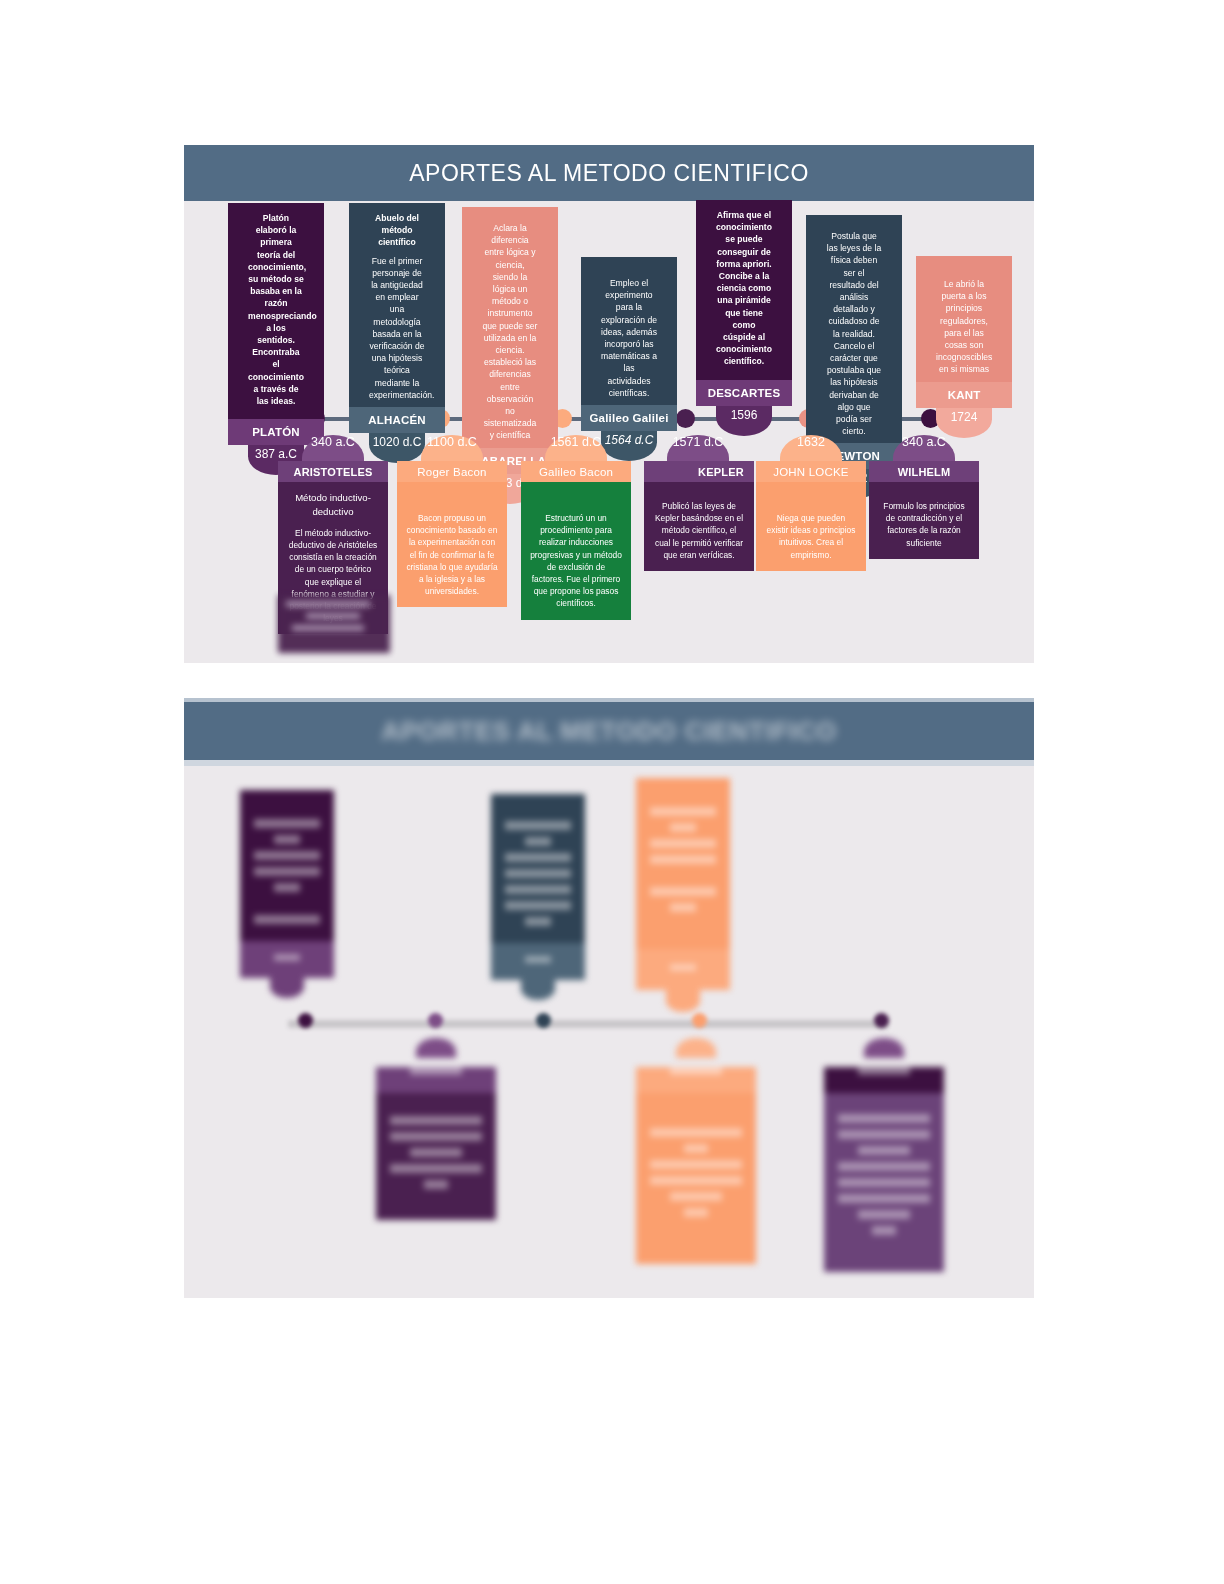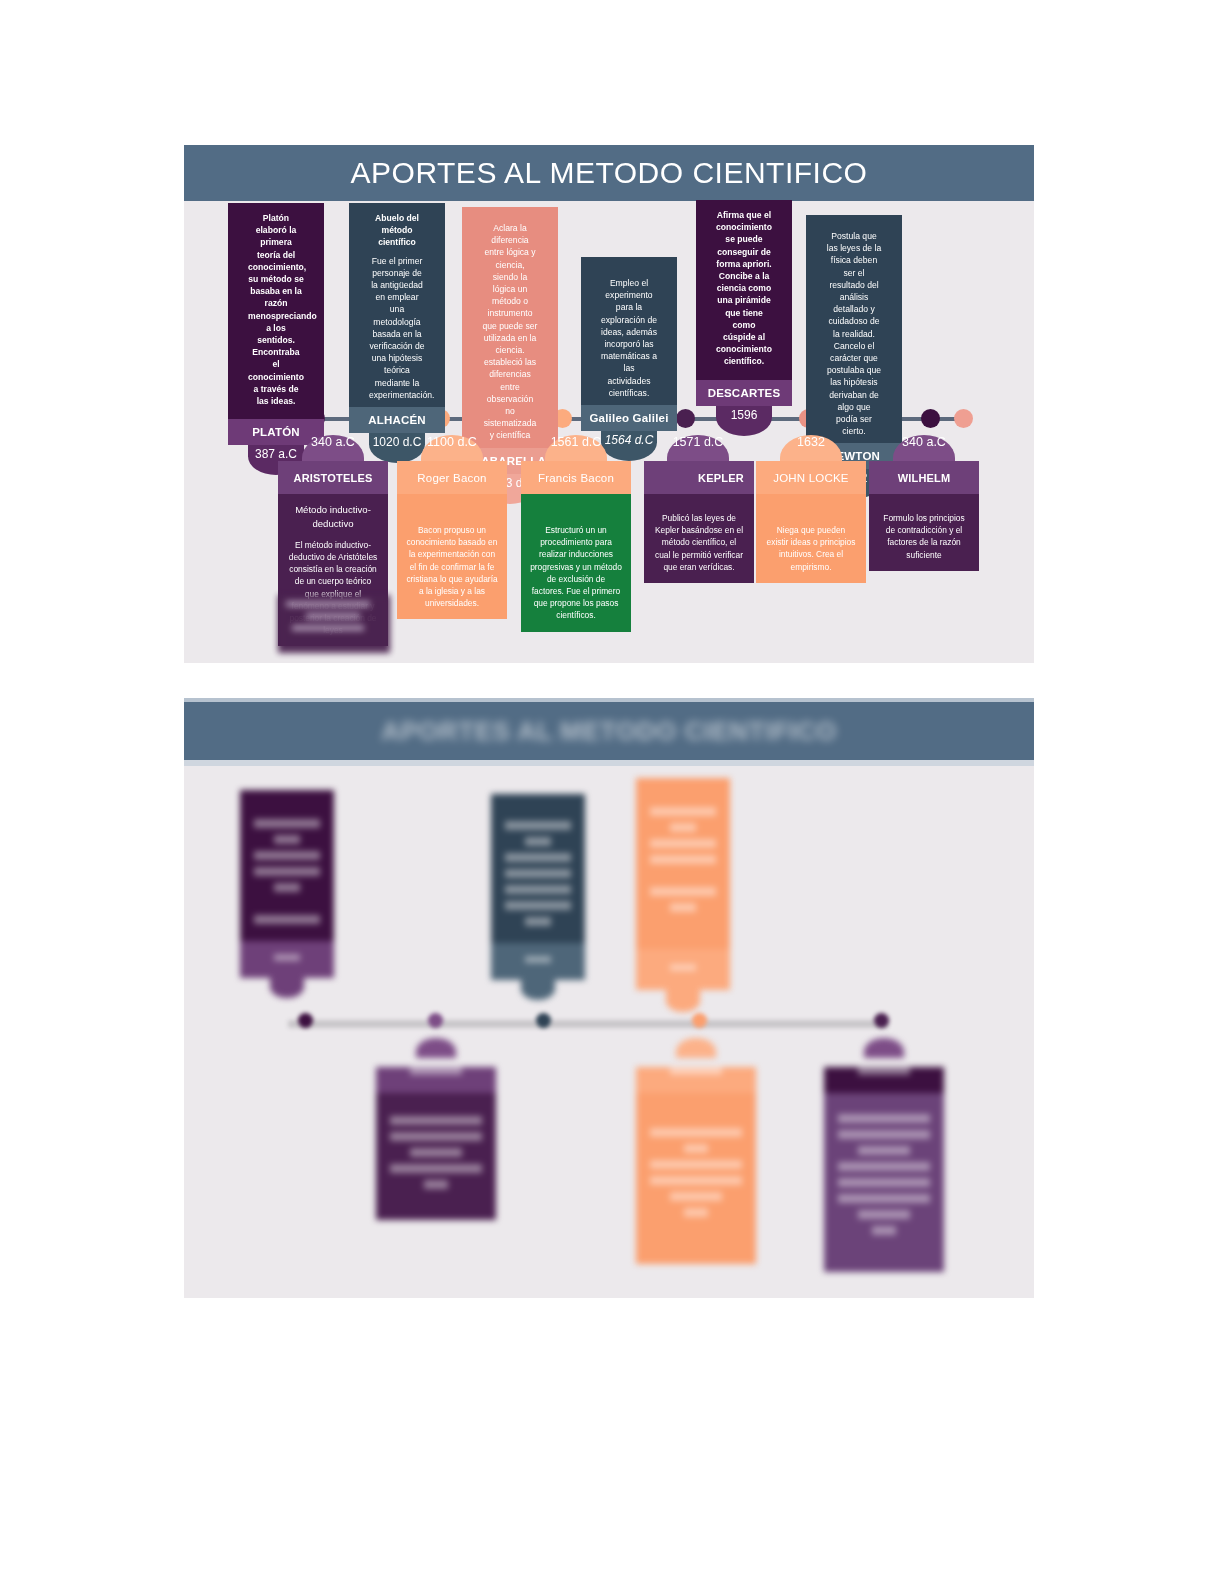--- a/index.html
+++ b/index.html
@@ -21,7 +21,7 @@
     background:#526c85;display:flex;align-items:center;justify-content:center;
   }
   .panel-head .title{
-    color:#ffffff;font-size:30px;letter-spacing:.5px;font-weight:400;
+    color:#ffffff;font-size:23px;letter-spacing:.5px;font-weight:400;
     font-family:"Liberation Sans", sans-serif;white-space:nowrap;
   }
   .panel.p2 .panel-head{height:58px;border-top:4px solid #b6c2cf;border-bottom:6px solid #cfd6df;}

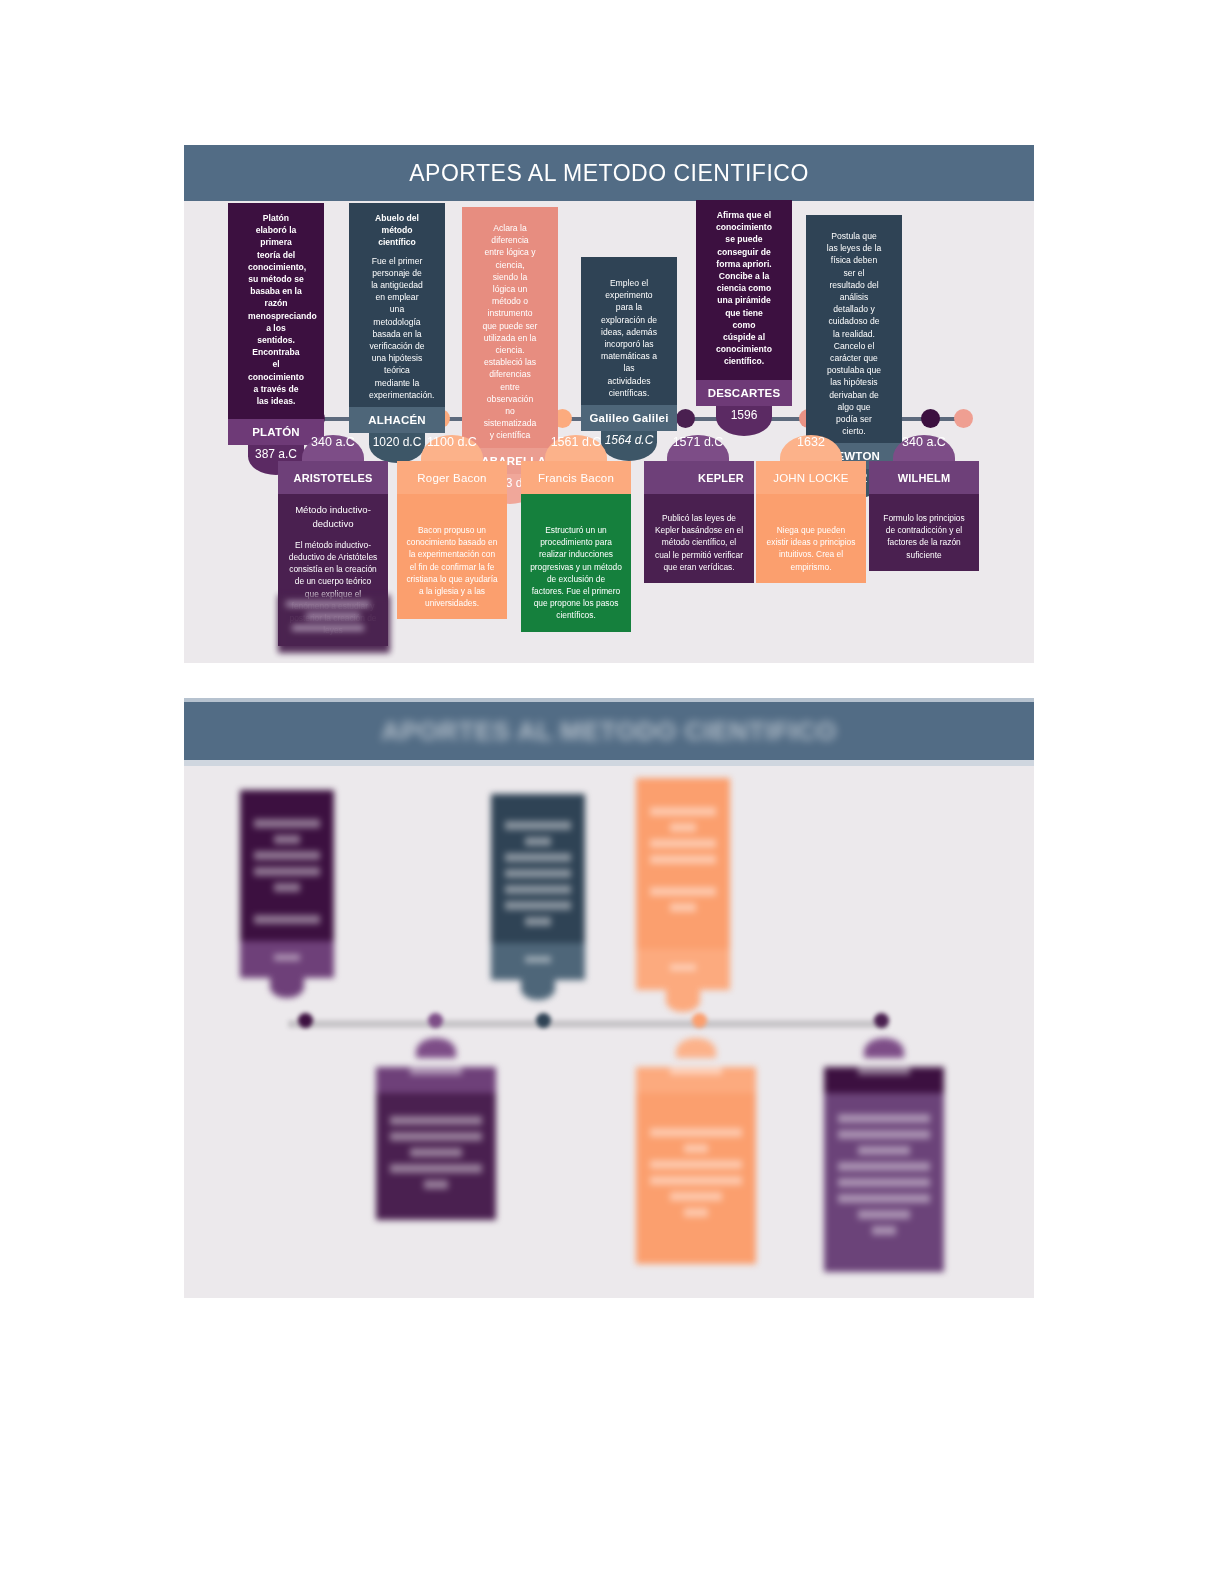--- a/index.html
+++ b/index.html
@@ -170,6 +170,14 @@
       <div class="badge" style="background:#3d5667;">1642</div>
     </div>
 
+    <div class="tcard" style="left:732px;top:111px;width:96px;">
+      <div class="body" style="background:#e78d80;min-height:94px;padding-top:16px;">
+        <span class="lead"></span>
+        <span>Le abrió la puerta a los principios reguladores, para el las cosas son incognoscibles en si mismas</span>
+      </div>
+      <div class="foot" style="background:#ec9b8e;">KANT</div>
+      <div class="badge" style="background:#f2a99c;">1724</div>
+    </div>
 
     <div class="bcard" style="left:94px;top:290px;width:110px;">
       <div class="badge" style="background:#7d4d87;">340 a.C</div>

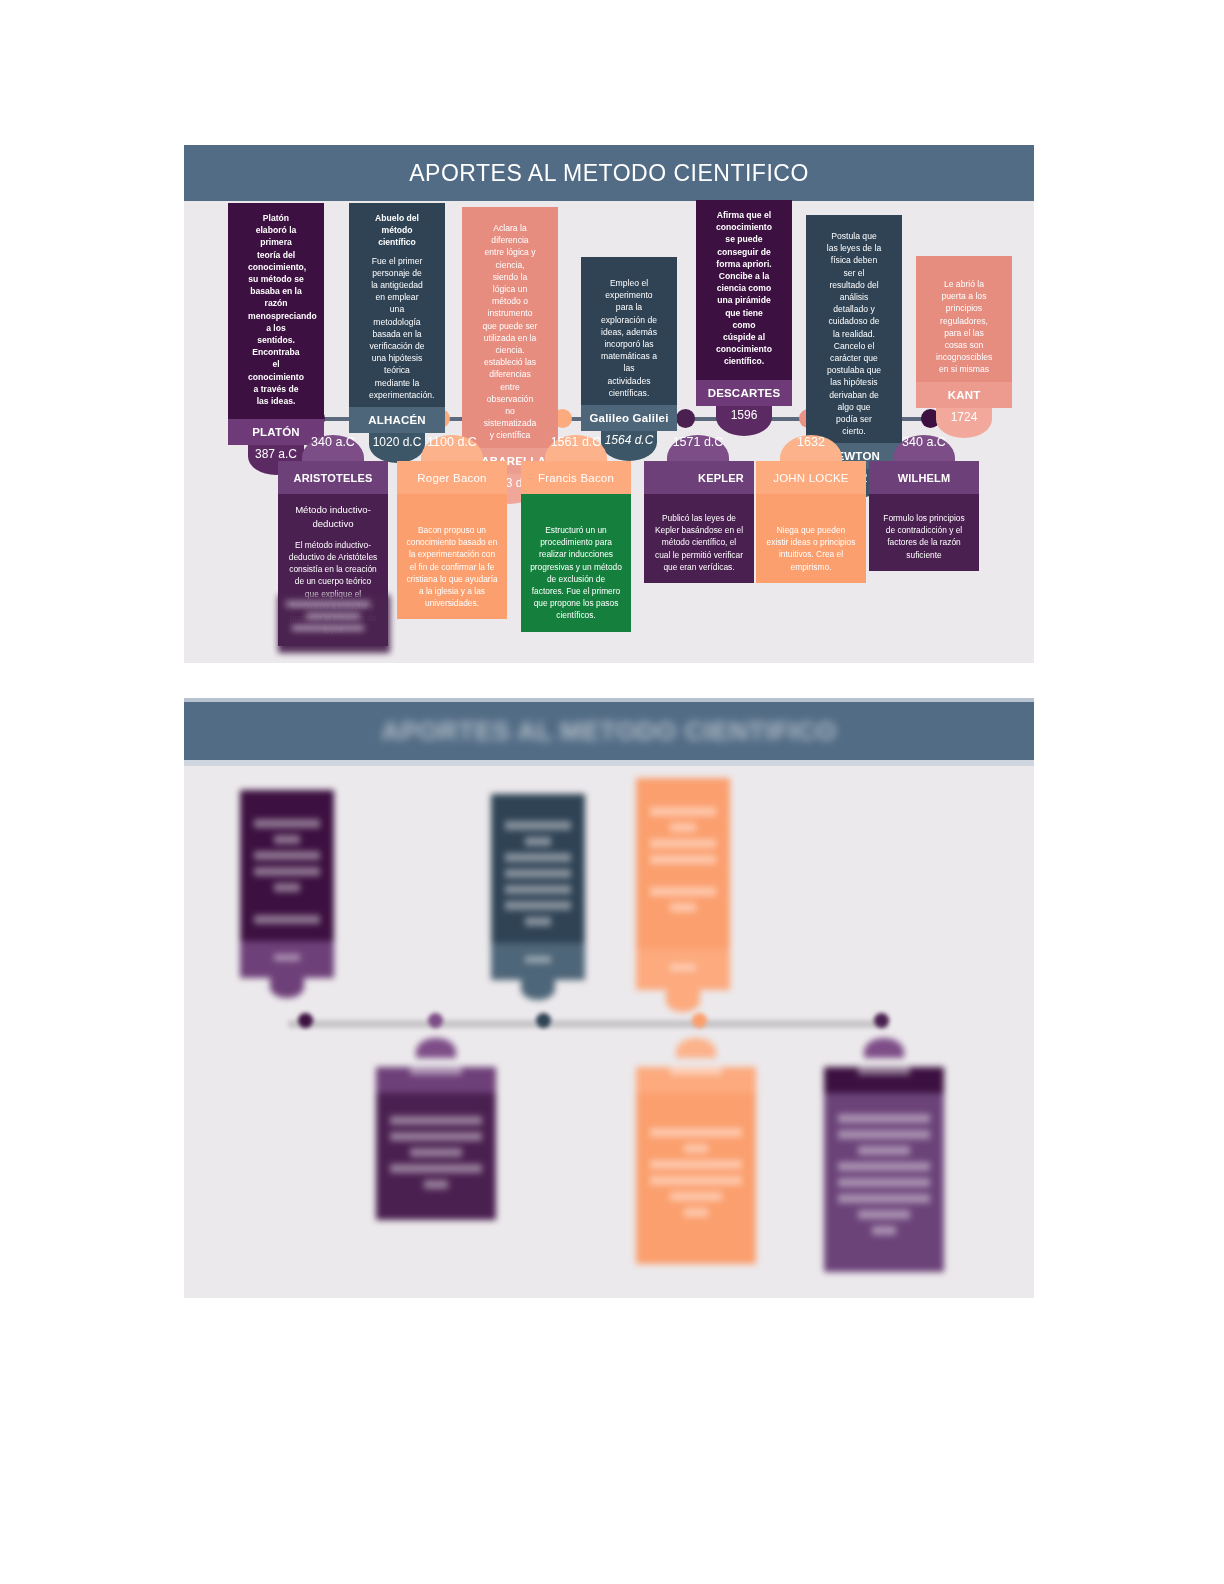--- a/index.html
+++ b/index.html
@@ -62,7 +62,7 @@
     color:#fff;font-size:12.5px;box-sizing:border-box;padding-bottom:12px;
   }
   .bcard .head{
-    height:33px;display:flex;align-items:center;justify-content:center;
+    height:21px;display:flex;align-items:center;justify-content:center;
     color:#fff;font-size:11px;font-weight:700;letter-spacing:.2px;
   }
   .bcard .body{

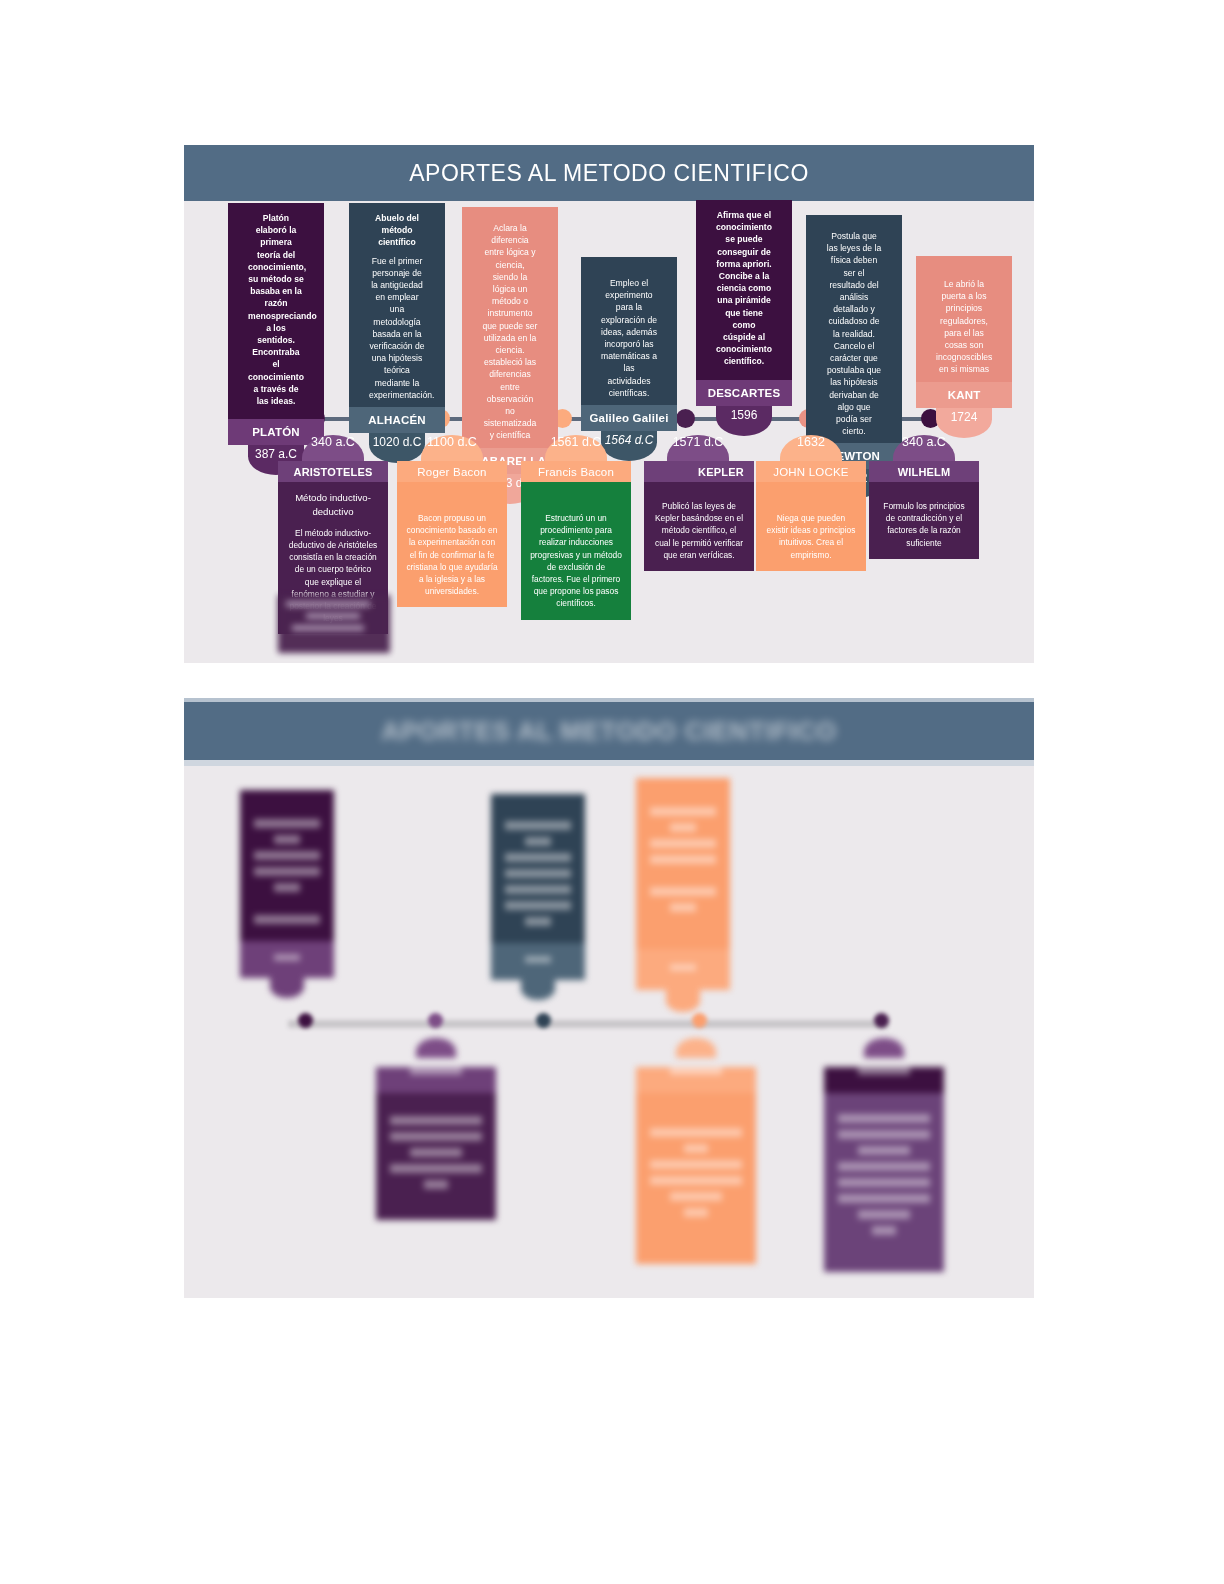--- a/index.html
+++ b/index.html
@@ -205,7 +205,7 @@
 
     <div class="bcard" style="left:337px;top:290px;width:110px;">
       <div class="badge" style="background:#fcb28a;">1561 d.C</div>
-      <div class="head" style="background:#fcaa7e;font-weight:400;font-size:11.5px;">Francis Bacon</div>
+      <div class="head" style="background:#fcaa7e;font-weight:400;font-size:11.5px;">Galileo Bacon</div>
       <div class="body" style="background:#15803d;min-height:130px;padding-top:22px;">
         <span class="lead"></span>
         <span>Estructuró un un procedimiento para realizar inducciones progresivas y un método de exclusión de factores. Fue el primero que propone los pasos científicos.</span>

